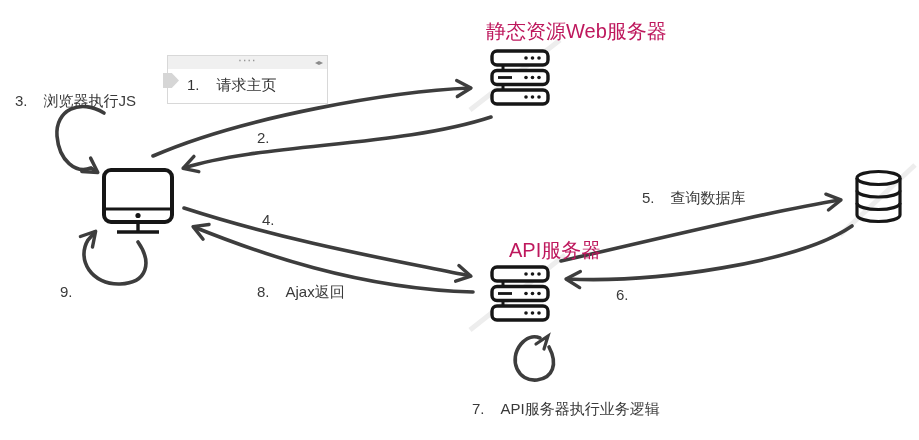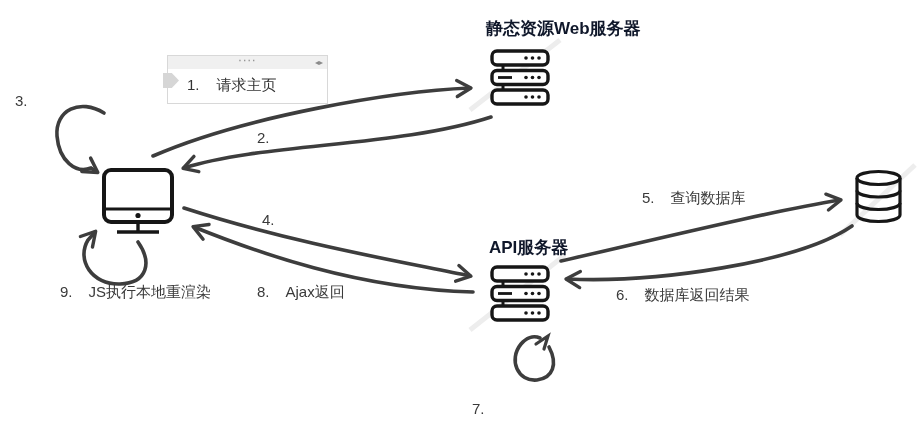--- a/index.html
+++ b/index.html
@@ -23,11 +23,10 @@
   .step .num{min-width:12px;}
   .node-title{
     position:absolute;
-    font-size:17px;
-    color:#0f172a;
+    font-size:20px;
+    color:#be185d;
     white-space:nowrap;
     line-height:1.2;
-    font-weight:bold;
   }
   
   .sel-box{

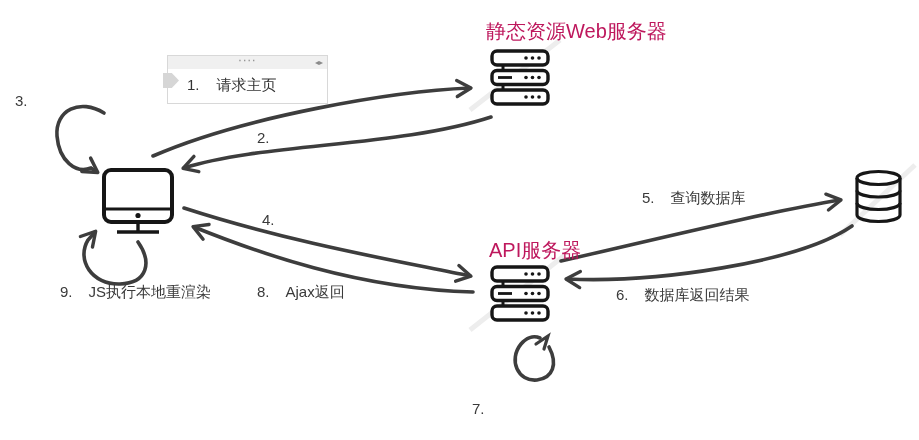--- a/index.html
+++ b/index.html
@@ -175,6 +175,7 @@
 
   <div class="step" style="left:15px;top:92px;">
     <span class="num">3.</span>
+    <span>浏览器执行JS</span>
   </div>
   <div class="step" style="left:257px;top:129px;">
     <span class="num">2.</span>

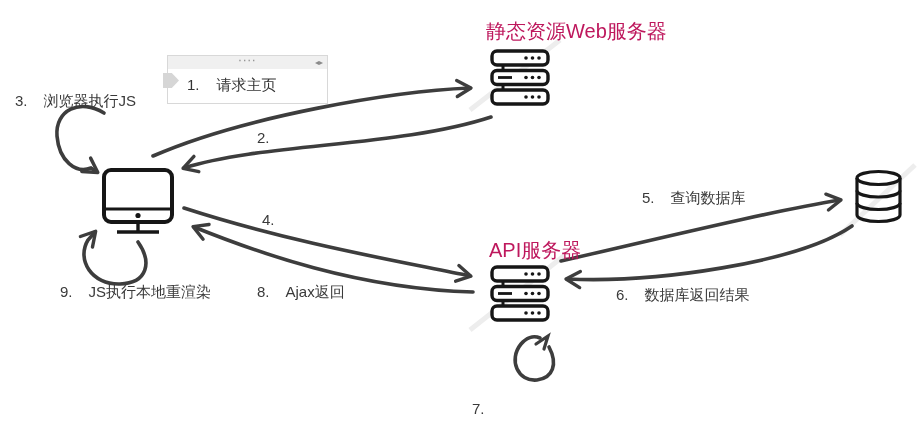--- a/index.html
+++ b/index.html
@@ -159,7 +159,7 @@
   </svg>
 
   <div class="node-title" style="left:486px;top:19px;">静态资源Web服务器</div>
-  <div class="node-title" style="left:489px;top:238px;">API服务器</div>
+  <div class="node-title" style="left:509px;top:238px;">API服务器</div>
 
   <div class="sel-box">
     <div class="sel-header">

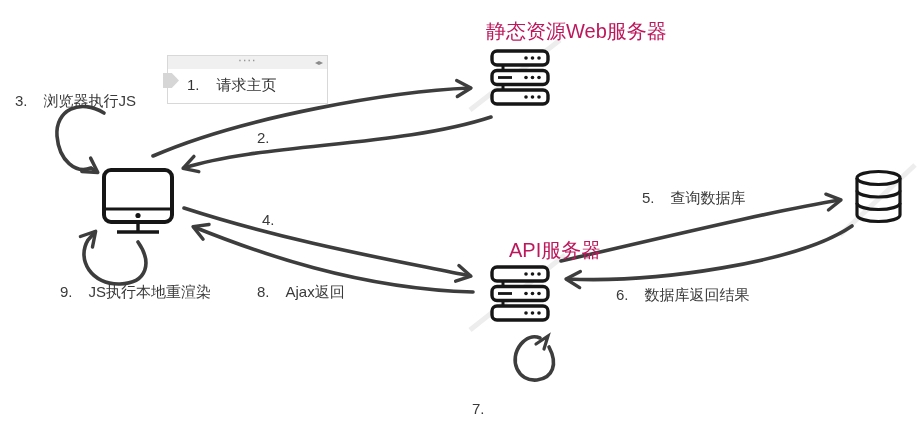--- a/index.html
+++ b/index.html
@@ -200,7 +200,6 @@
   </div>
   <div class="step" style="left:60px;top:283px;">
     <span class="num">9.</span>
-    <span>JS执行本地重渲染</span>
   </div>
 
 </div>

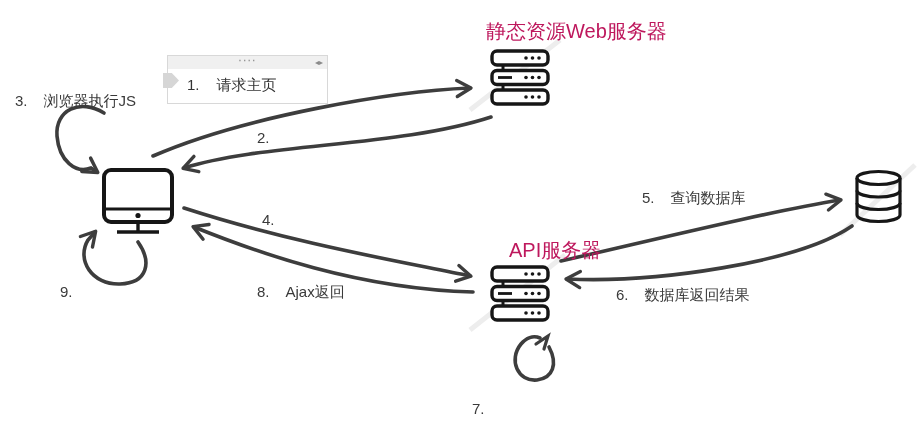--- a/index.html
+++ b/index.html
@@ -189,7 +189,6 @@
   </div>
   <div class="step" style="left:616px;top:286px;">
     <span class="num">6.</span>
-    <span>数据库返回结果</span>
   </div>
   <div class="step" style="left:472px;top:400px;">
     <span class="num">7.</span>

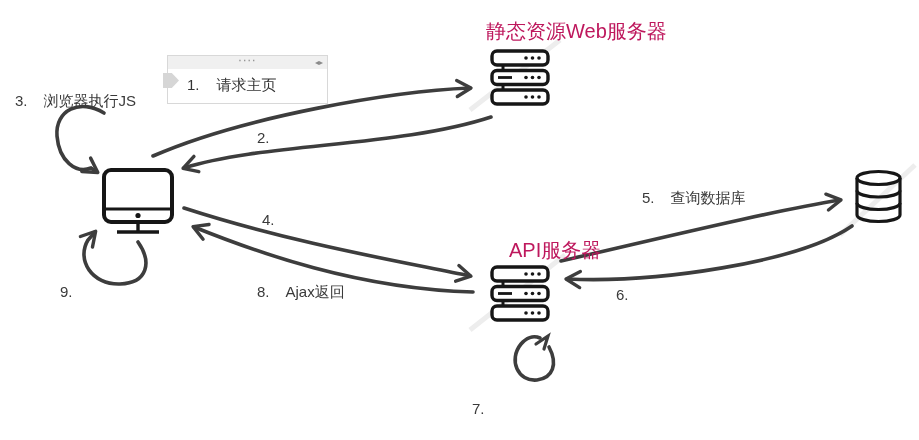--- a/index.html
+++ b/index.html
@@ -192,6 +192,7 @@
   </div>
   <div class="step" style="left:472px;top:400px;">
     <span class="num">7.</span>
+    <span>API服务器执行业务逻辑</span>
   </div>
   <div class="step" style="left:257px;top:283px;">
     <span class="num">8.</span>

